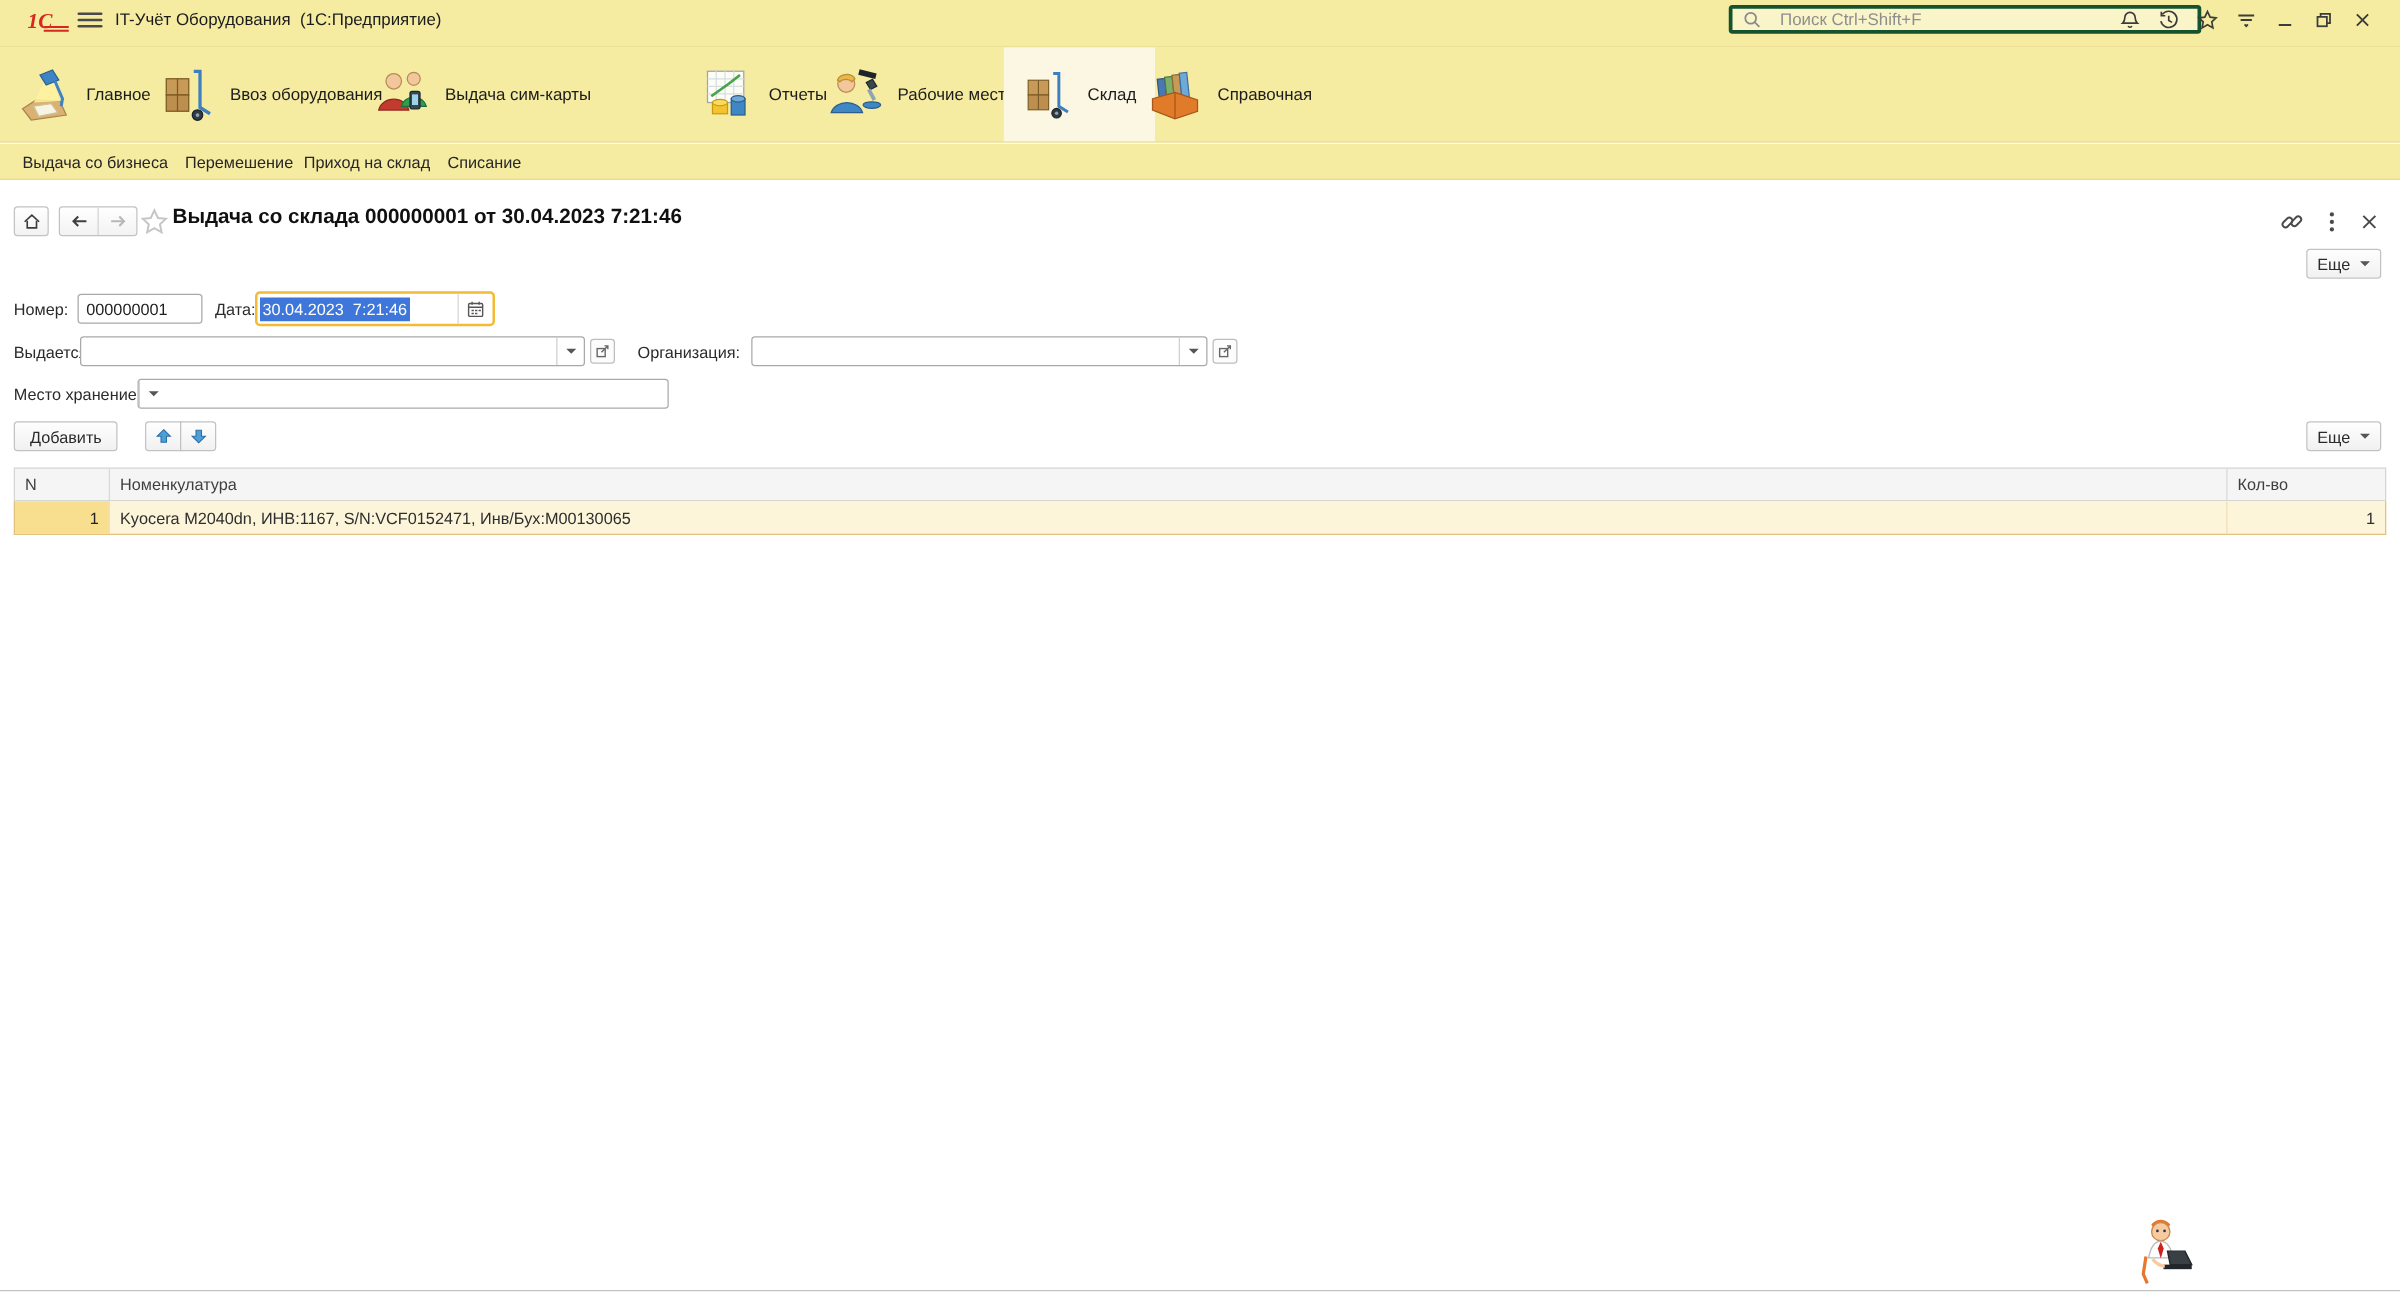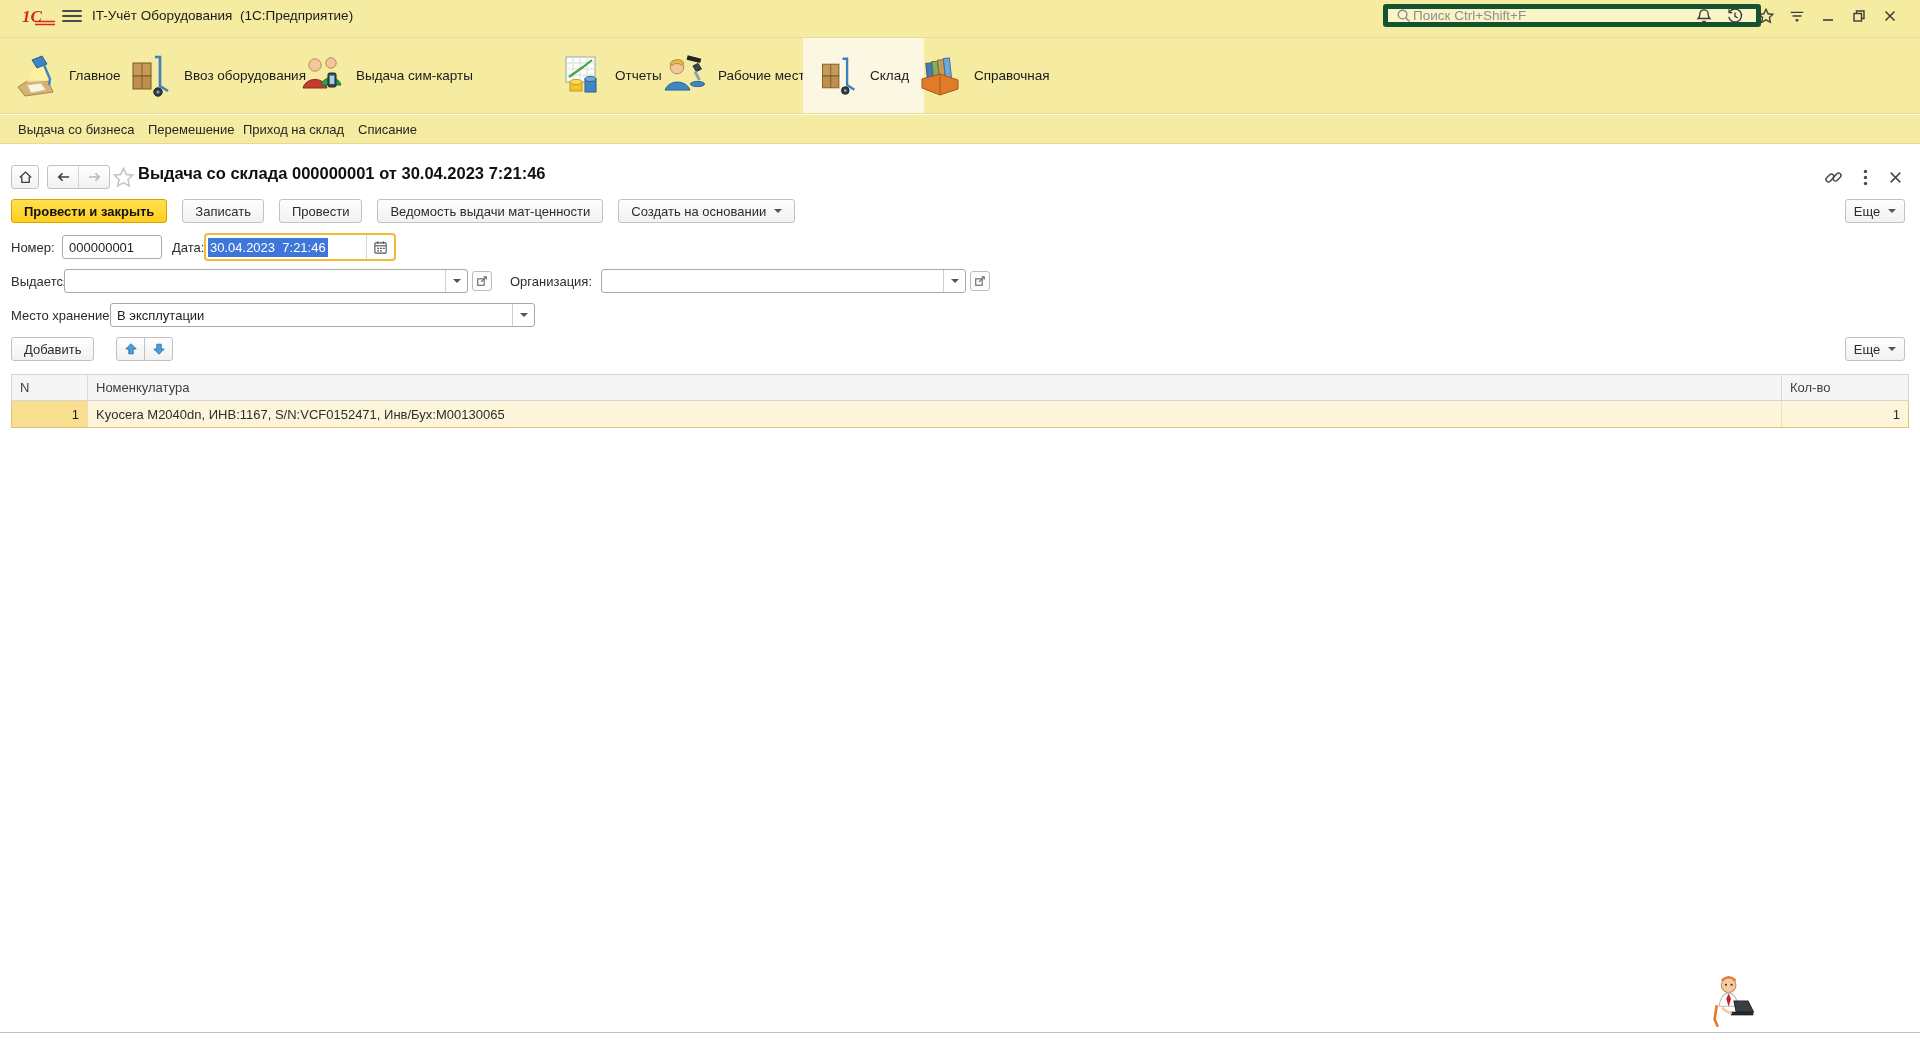--- a/index.html
+++ b/index.html
@@ -12,7 +12,7 @@
   .burger { position:absolute; left:62px; top:8px; width:20px; height:16px; display:flex; flex-direction:column; justify-content:space-between; padding:2px 0; cursor:pointer; }
   .burger i { display:block; height:2px; background:#4A4A4A; border-radius:1px; }
   .app-title { position:absolute; left:92px; top:8px; font-size:13.5px; color:#1C1C1C; white-space:pre; }
-  .searchbox { position:absolute; left:1383px; top:4px; width:378px; height:23px; background:#FAF4C9; border:5px solid #14532d; border-radius:3px; display:flex; align-items:center; gap:2px; padding:0 8px; }
+  .searchbox { position:absolute; left:1383px; top:4px; width:378px; height:23px; background:#FAF4C9; border:3px solid #14532d; border-radius:3px; display:flex; align-items:center; gap:15px; padding:0 8px; }
   .searchbox .ph { font-size:13.5px; color:#8E8E8E; }
   .win-icons { position:absolute; left:1688px; top:2px; height:28px; display:flex; align-items:center; }
   .wbtn { width:31px; height:26px; display:flex; align-items:center; justify-content:center; cursor:pointer; }

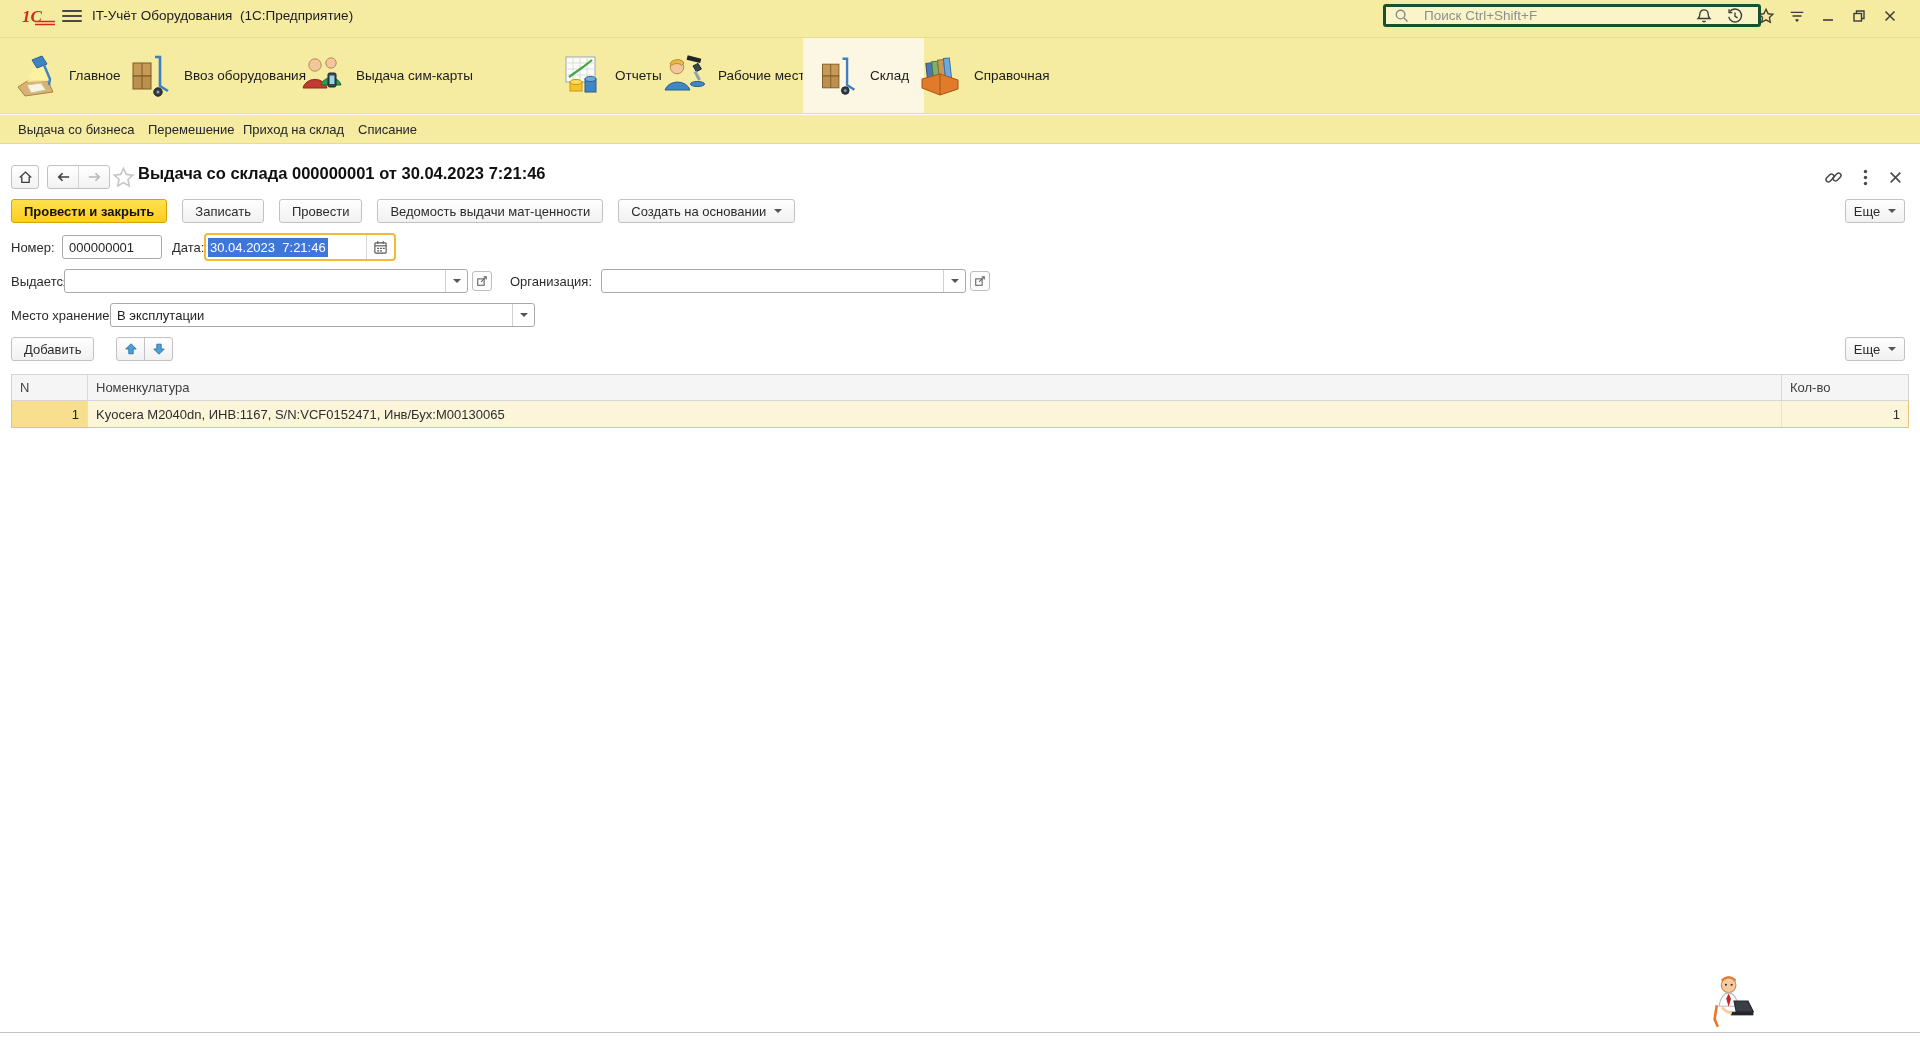--- a/index.html
+++ b/index.html
@@ -293,16 +293,6 @@
       </svg>
   </div>
 
-  <div class="toolbar">
-    <div class="btn btn-primary">Провести и закрыть</div>
-    <div class="btn">Записать</div>
-    <div class="btn">Провести</div>
-    <div class="btn">Ведомость выдачи мат-ценности</div>
-    <div class="btn">
-      <span>Создать на основании</span>
-      <span class="caret"></span>
-    </div>
-  </div>
   <div class="btn btn-more1">
     <span>Еще</span>
     <span class="caret"></span>

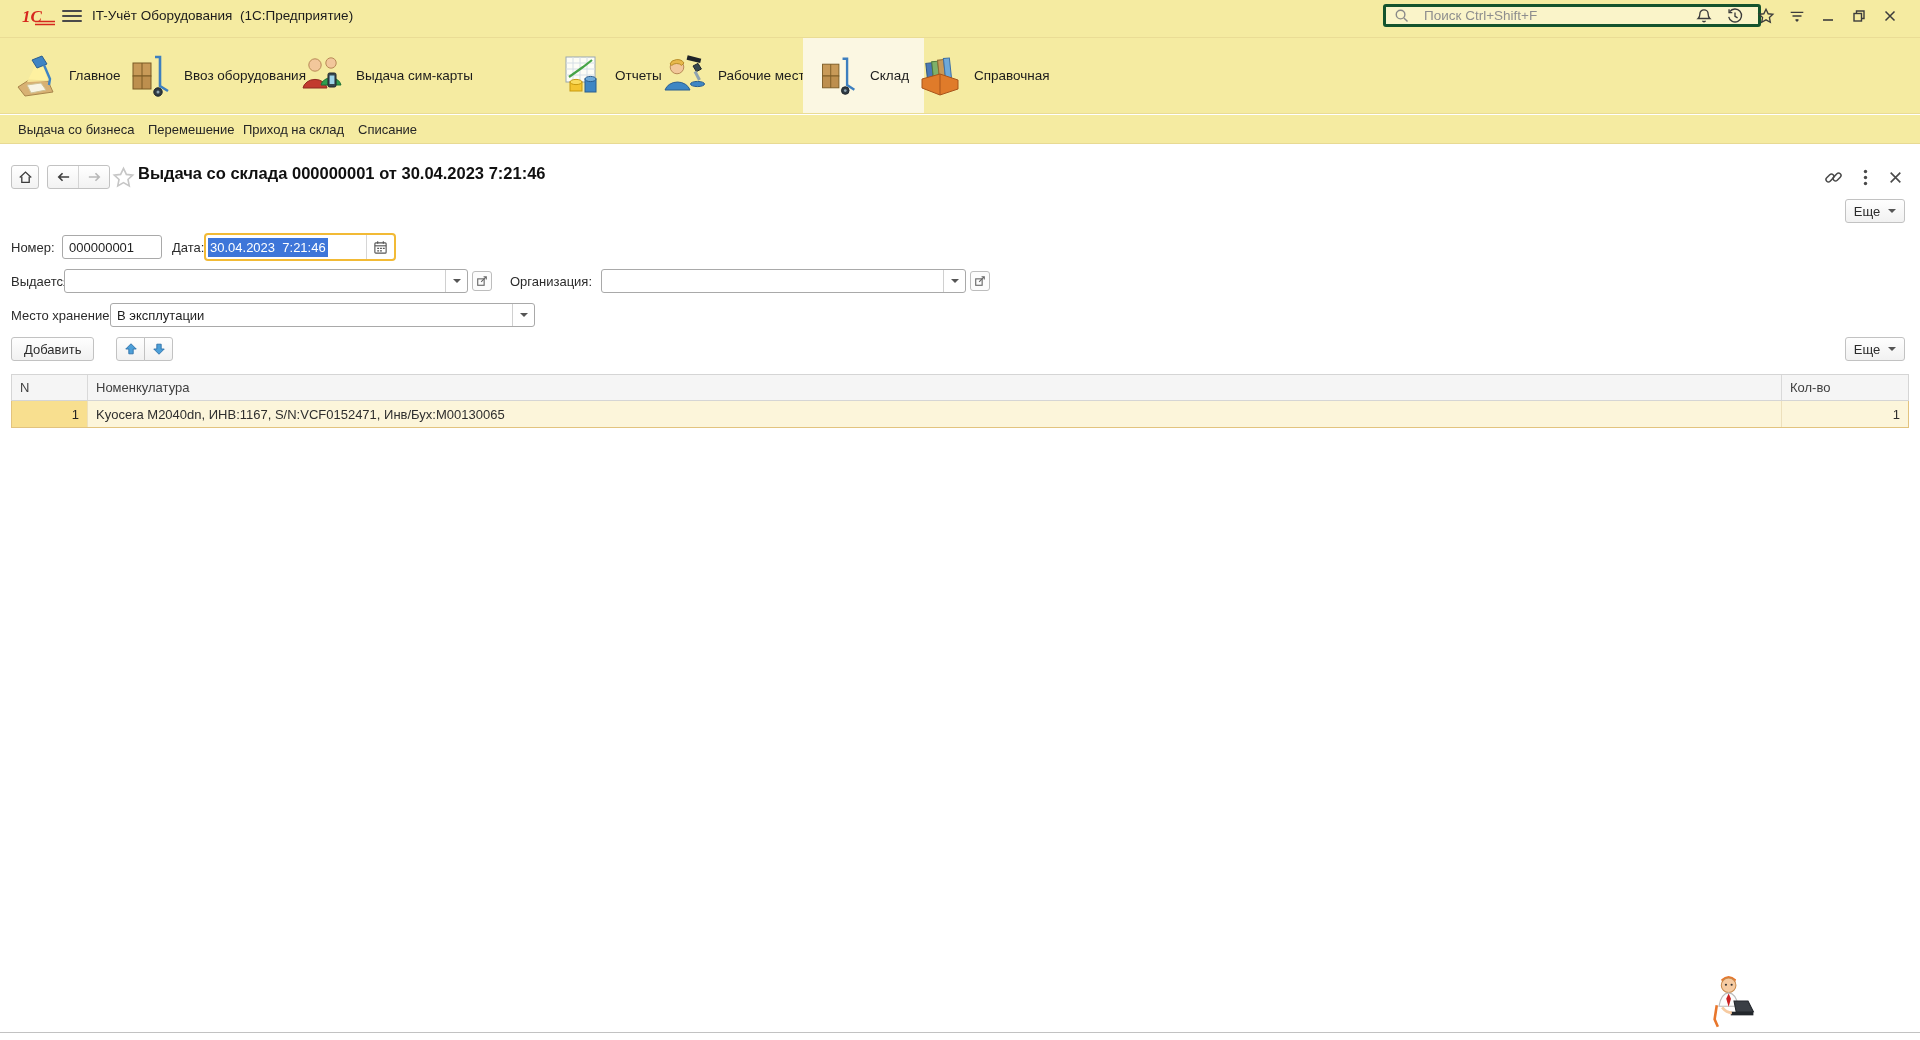--- a/index.html
+++ b/index.html
@@ -347,7 +347,6 @@
 
   <div class="lbl" style="left:11px;top:308px">Место хранение:</div>
   <div class="combo" style="left:110px;top:303px;width:425px">
-    <div class="val">В эксплутации</div>
     <div class="arrow">
         <span class="caret" style="margin:4px 0 0 0"></span>
       </div>

